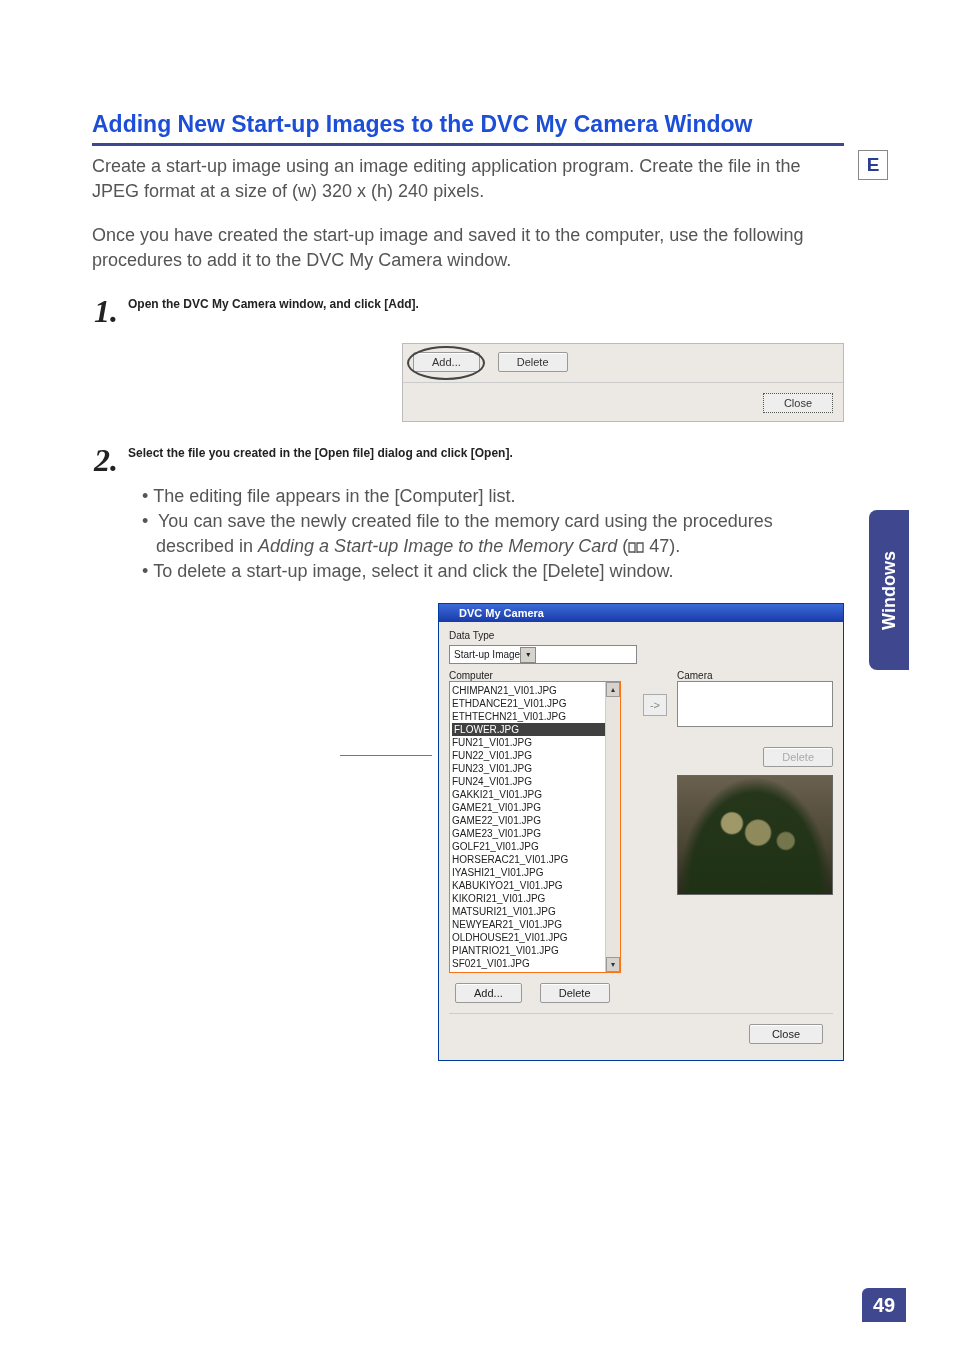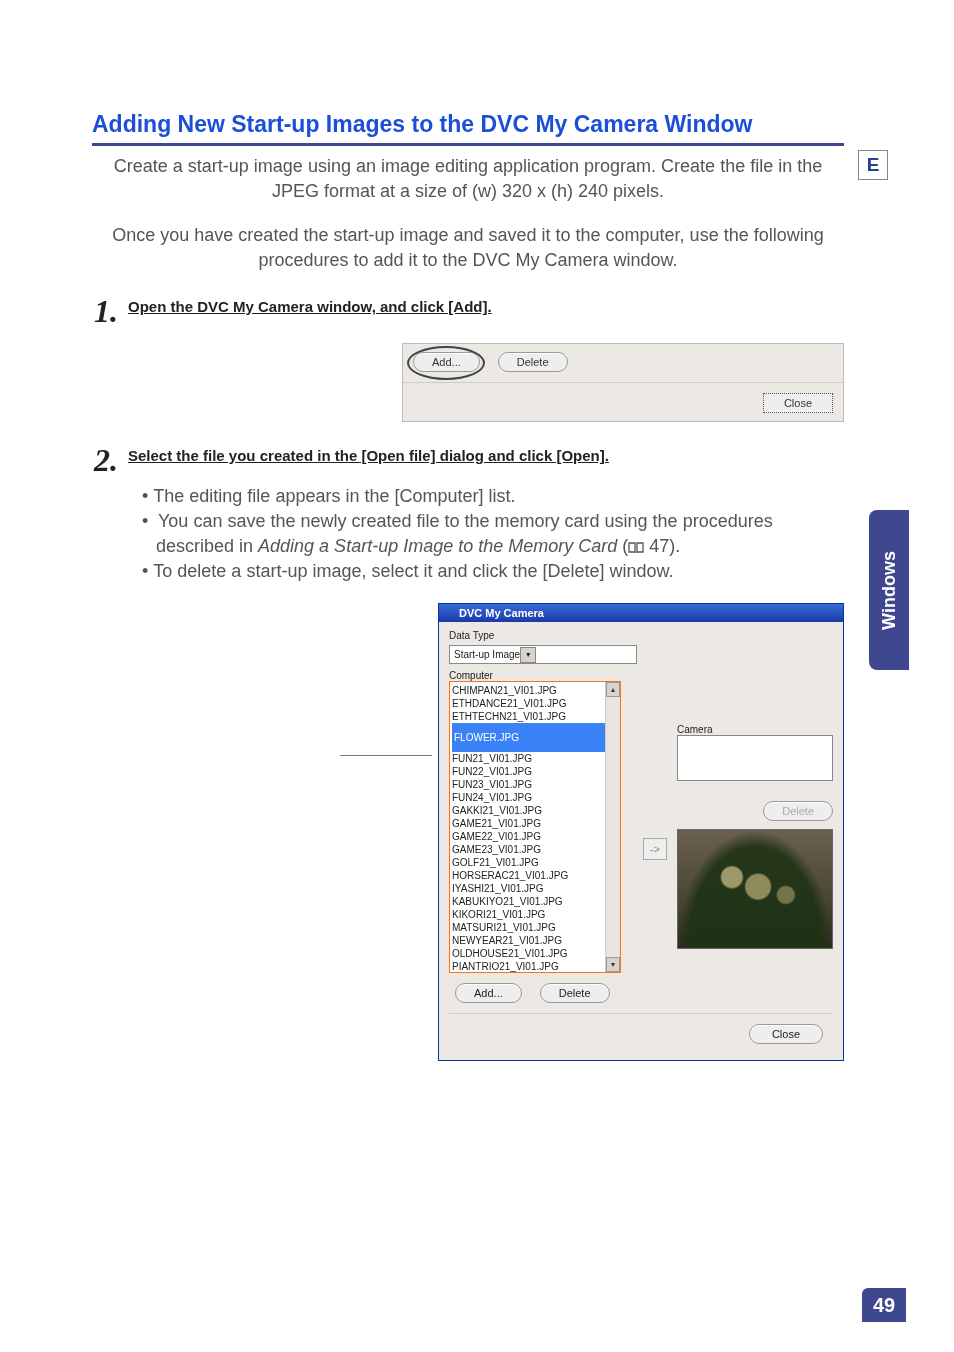--- a/index.html
+++ b/index.html
@@ -64,7 +64,6 @@
     line-height: 1.38;
     margin: 8px 0 0 0;
     color: #555;
-    text-align: center;
   }
   .step {
     display: flex;

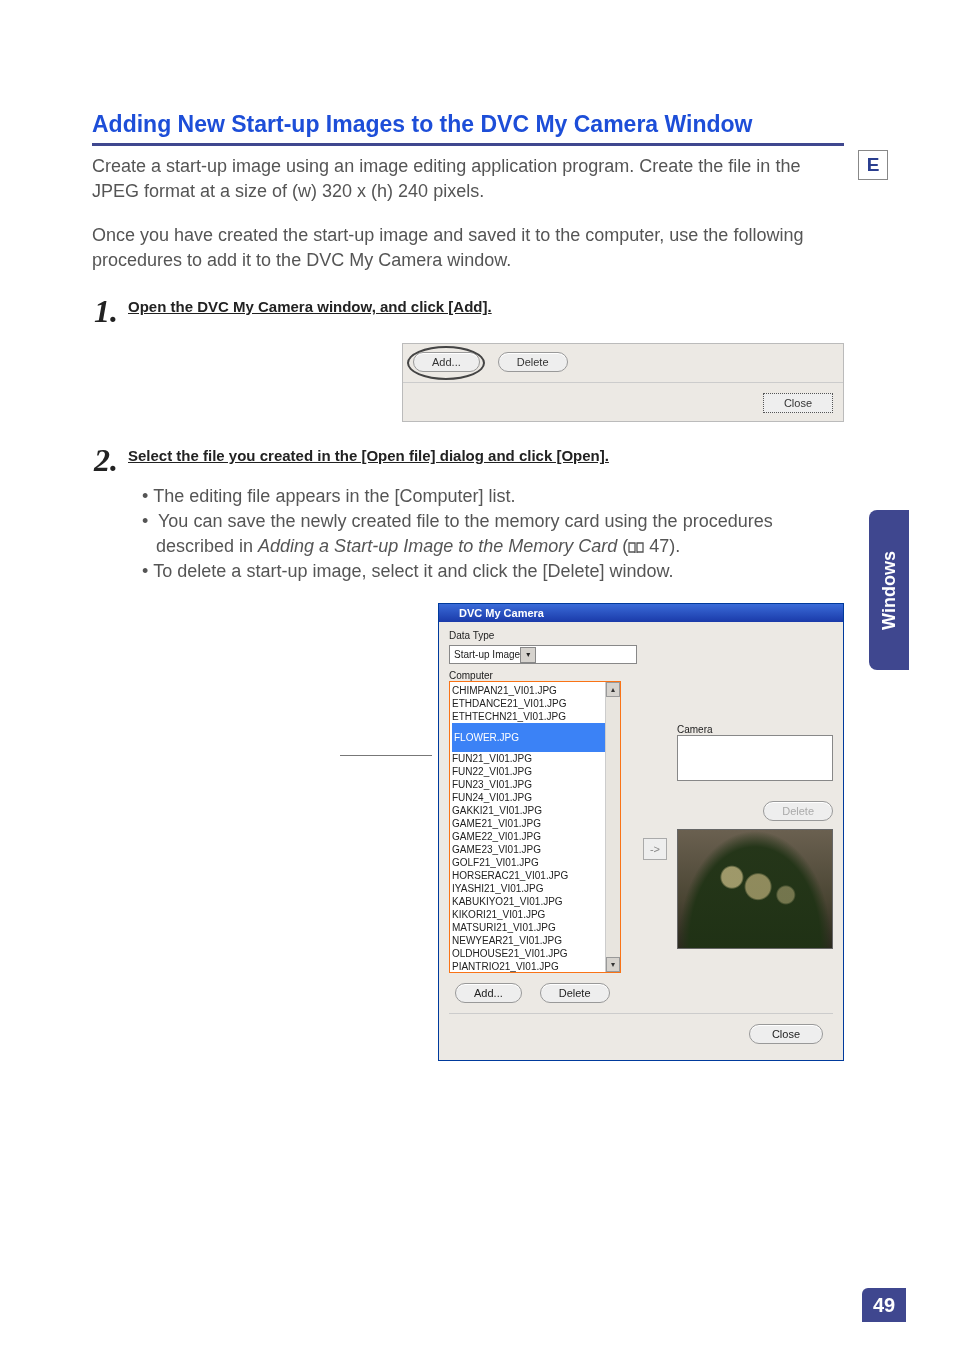--- a/index.html
+++ b/index.html
@@ -82,12 +82,11 @@
     text-align: right;
   }
   .step-text {
-    font-size: 15px;
+    font-size: 12px;
     font-weight: bold;
     color: #222;
     line-height: 1.3;
     padding-top: 2px;
-    text-decoration: underline;
   }
   ul.bullets {
     list-style: none;

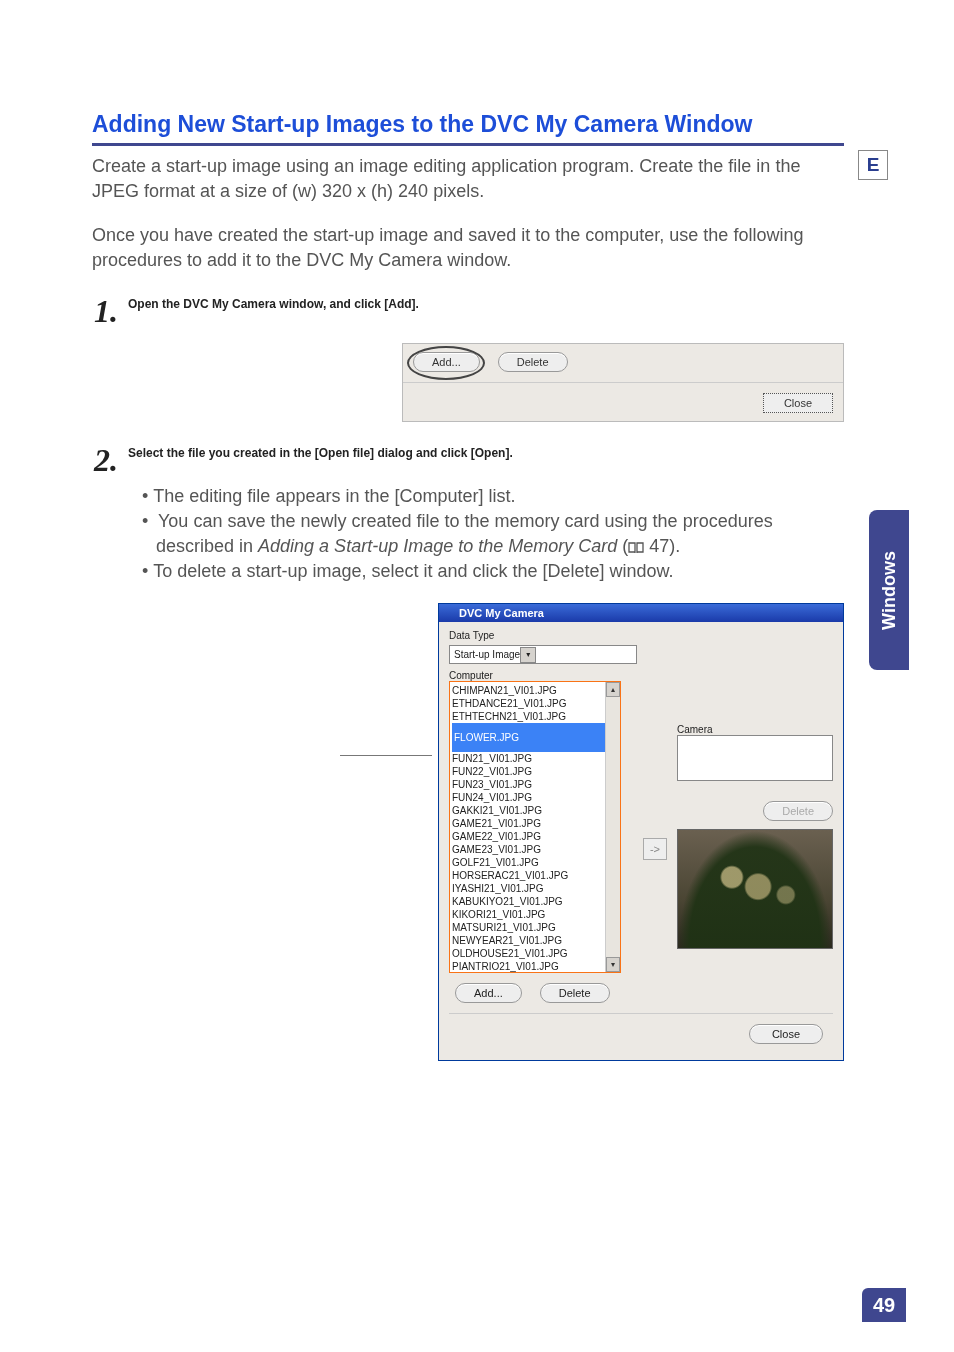--- a/index.html
+++ b/index.html
@@ -122,7 +122,7 @@
   .btn-win {
     background: #eee;
     border: 1px solid #999;
-    border-radius: 10px;
+    border-radius: 2px;
     padding: 3px 18px;
     font-size: 11px;
     box-shadow: 0 1px 0 #fff inset;

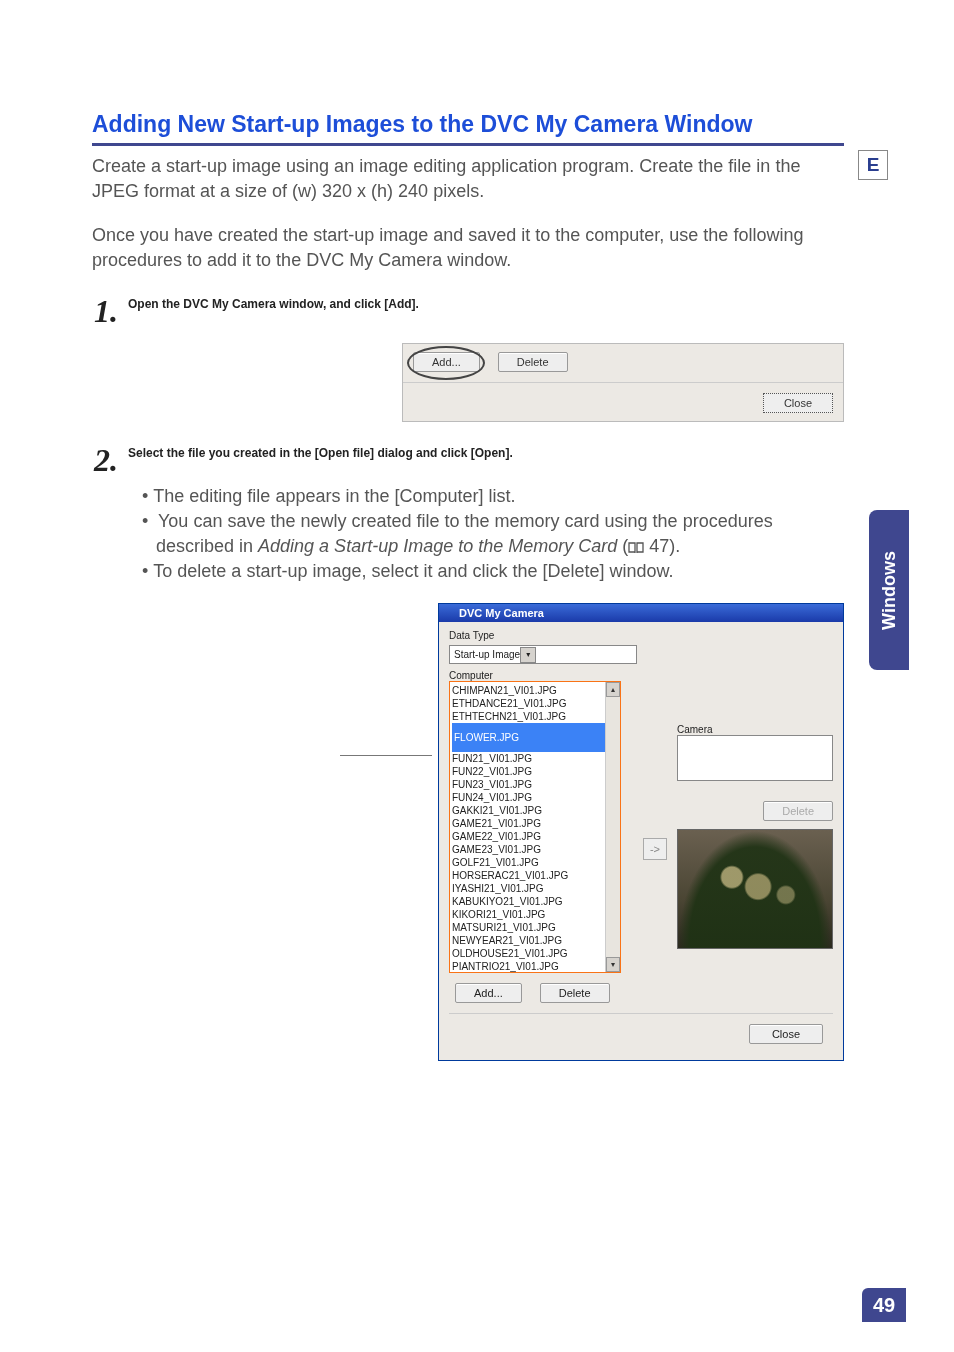--- a/index.html
+++ b/index.html
@@ -204,7 +204,7 @@
     display: flex; align-items:center; justify-content:center;
     font-size: 8px;
   }
-  .cols { display: flex; gap: 10px; align-items: center; margin-top: 6px;}
+  .cols { display: flex; gap: 10px; align-items: flex-start; margin-top: 6px;}
   .listbox {
     border: 1px solid #f97316;
     background: #fff;

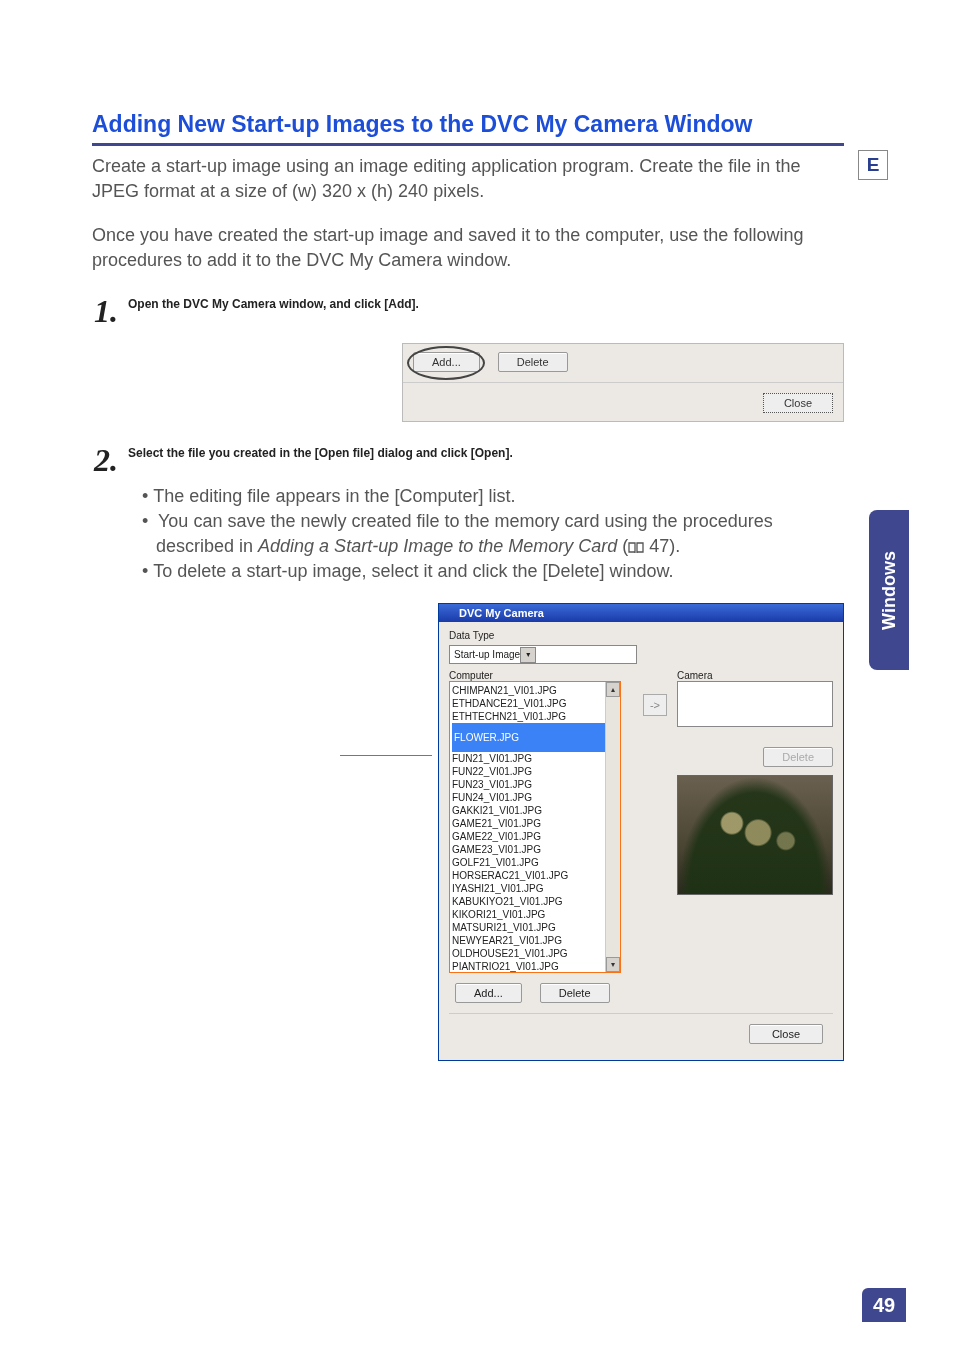--- a/index.html
+++ b/index.html
@@ -214,7 +214,7 @@
     position: relative;
   }
   .listbox .content { padding: 2px 2px; font-size: 10px; line-height: 13px; white-space: nowrap; }
-  .listbox .hl { background: #3b82f6; color: #fff; padding: 8px 2px; display: inline-block; width: calc(100% - 4px); }
+  .listbox .hl { background: #404040; color: #fff; padding: 0 2px; display: inline-block; width: calc(100% - 4px); }
   .scrollbar {
     position: absolute;
     right: 0; top: 0; bottom: 0;

